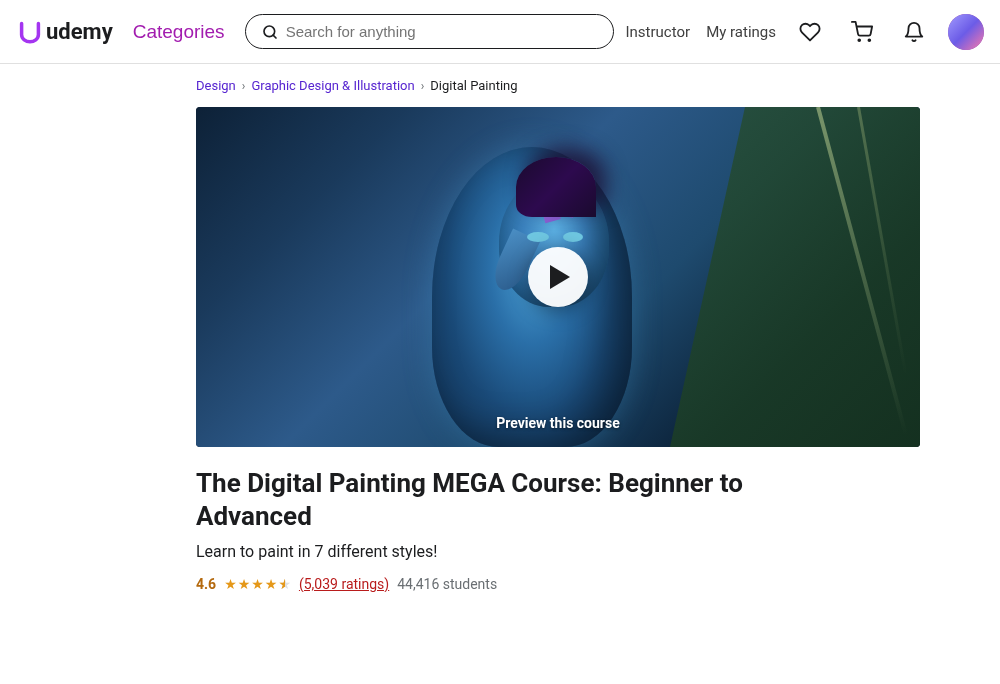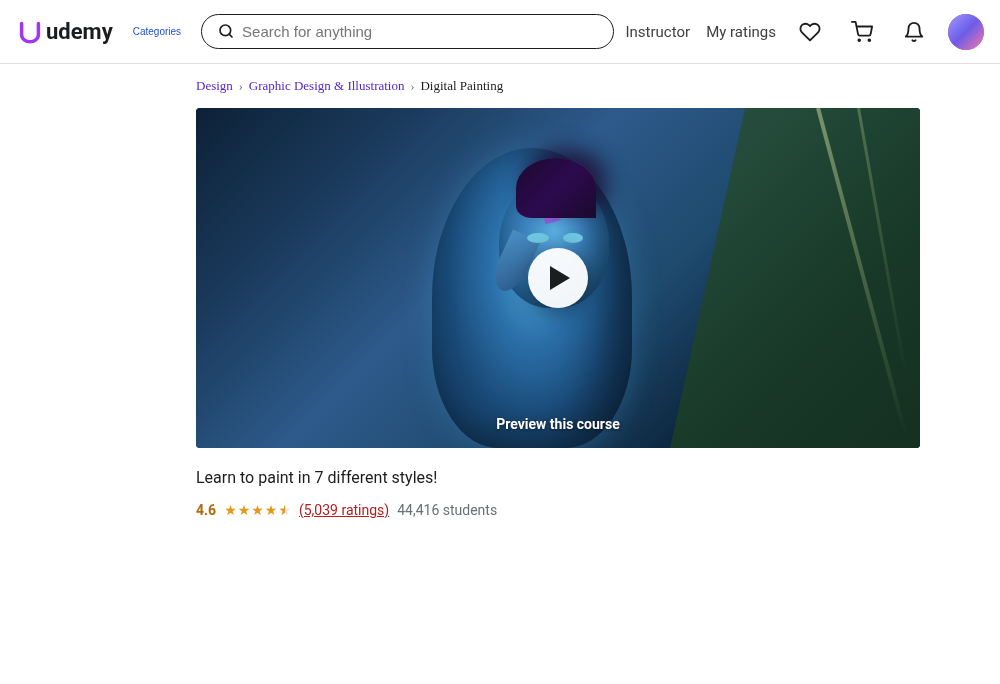--- a/index.html
+++ b/index.html
@@ -35,8 +35,8 @@
       background: none;
       border: none;
       cursor: pointer;
-      font-size: 10px;
-      color: #1d4ed8;
+      font-size: 19px;
+      color: #a21caf;
       white-space: nowrap;
       padding: 0 8px;
       flex-shrink: 0;

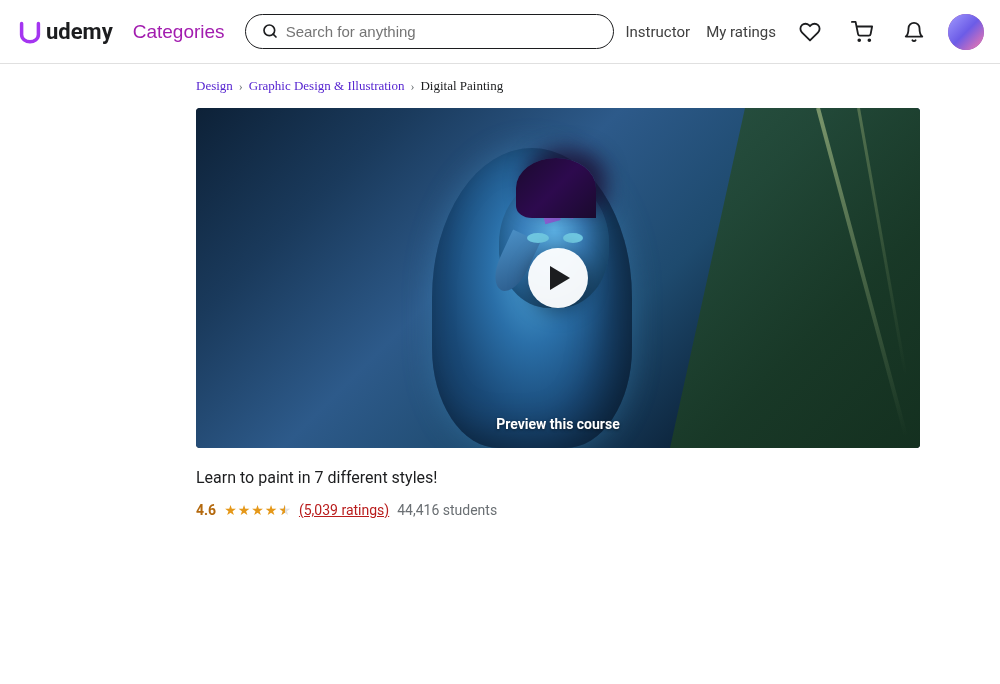--- a/index.html
+++ b/index.html
@@ -43,7 +43,7 @@
     }
     .search-bar {
       display: flex;
-      align-items: flex-start;
+      align-items: center;
       border: 1.5px solid #1c1d1f;
       border-radius: 24px;
       padding: 8px 16px;

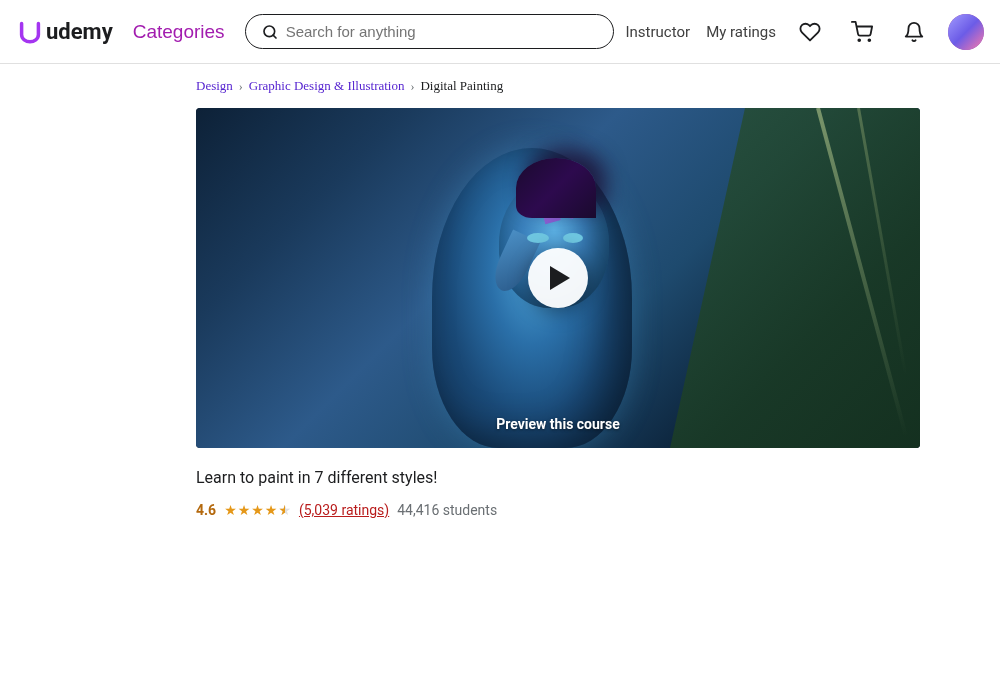--- a/index.html
+++ b/index.html
@@ -114,7 +114,6 @@
       padding: 14px 196px;
       gap: 6px;
       font-size: 13px;
-      font-family: Liberation Serif, serif;
     }
     .breadcrumb-link {
       color: #5624d0;

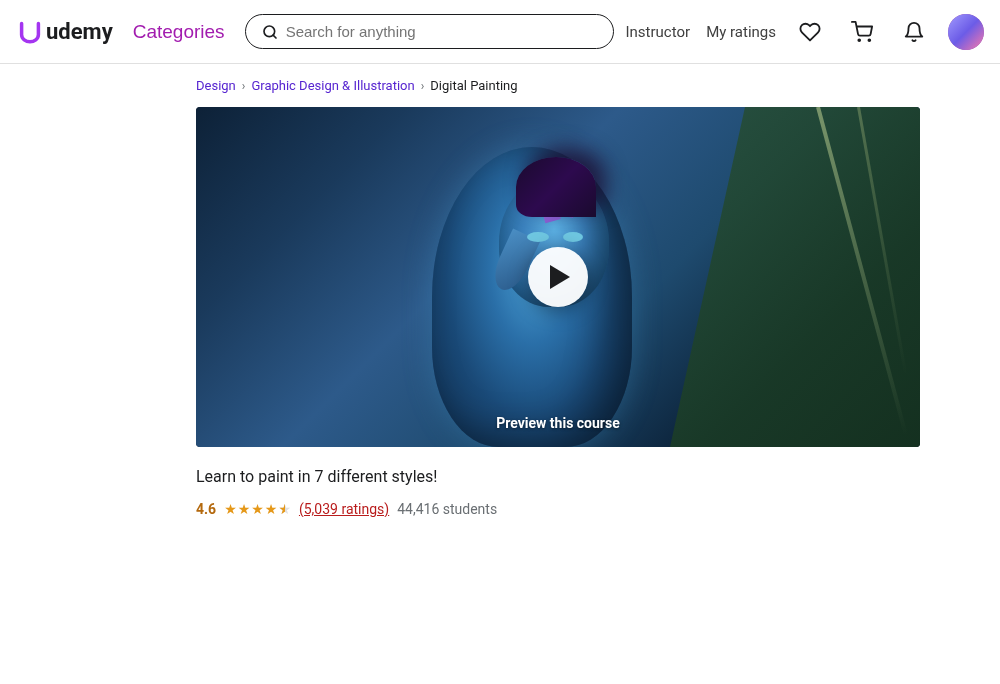--- a/index.html
+++ b/index.html
@@ -452,6 +452,7 @@
   </div>
 
   <div class="course-info">
+    <h1 class="course-title">The Digital Painting MEGA Course: Beginner to Advanced</h1>
     <p class="course-subtitle">Learn to paint in 7 different styles!</p>
 
     <div class="course-rating-row">

